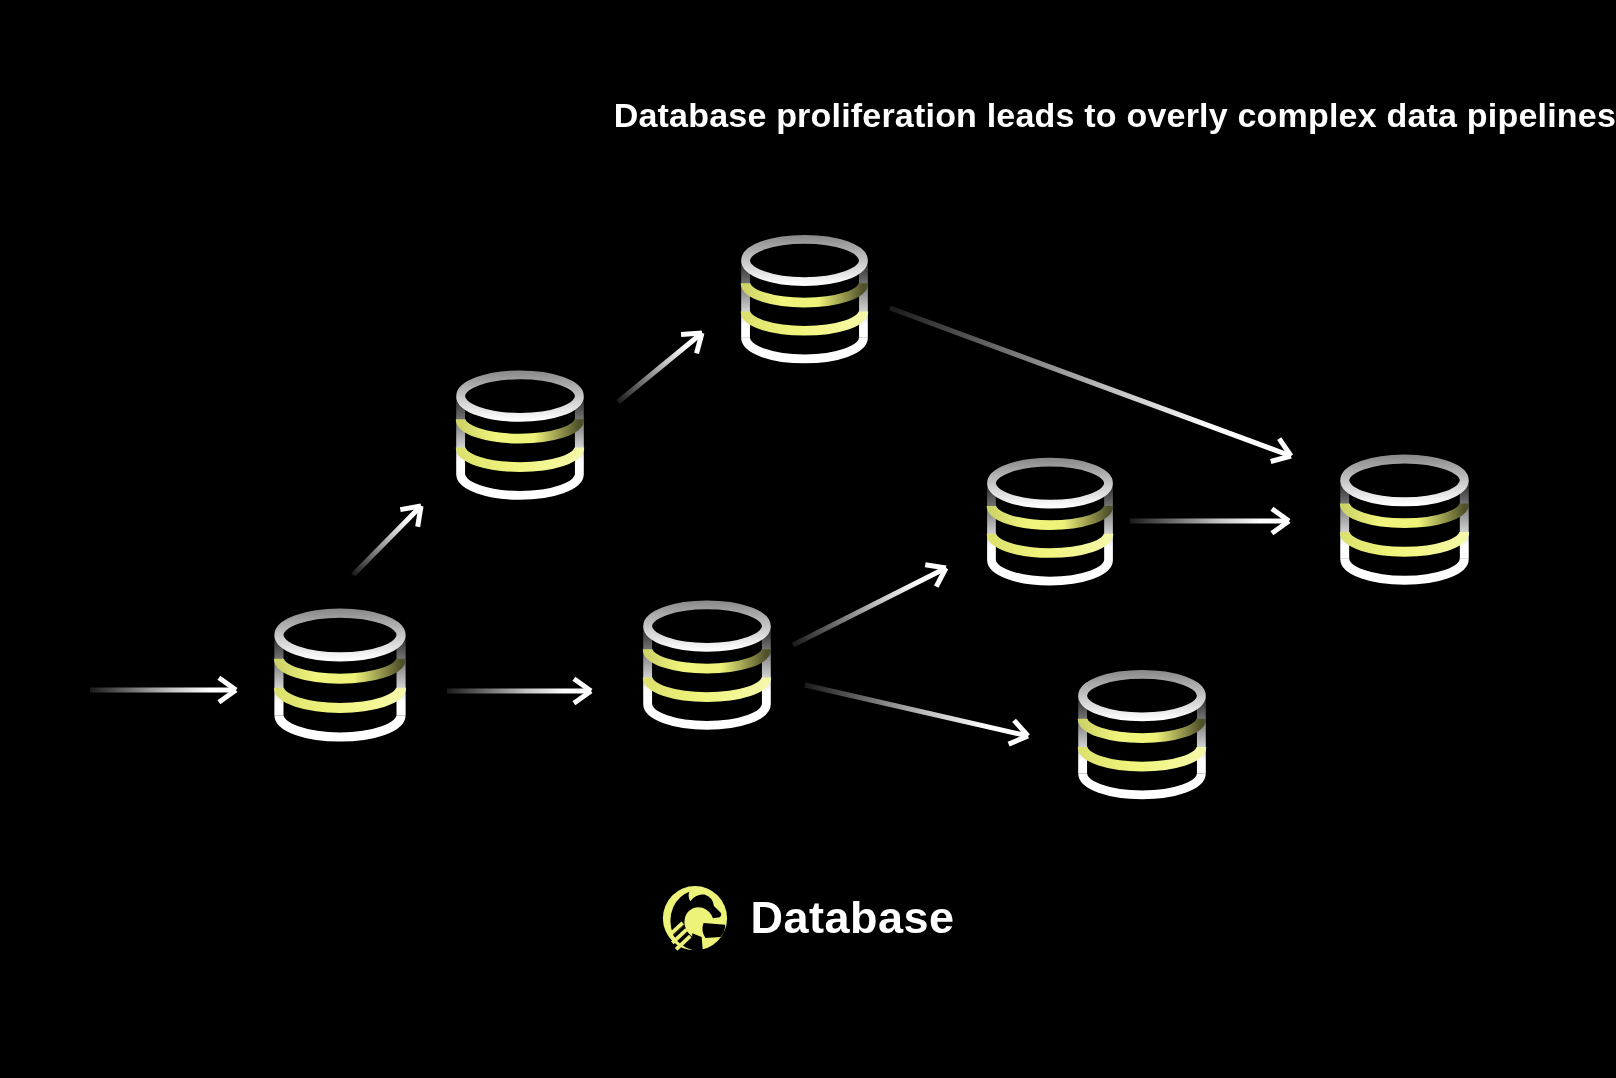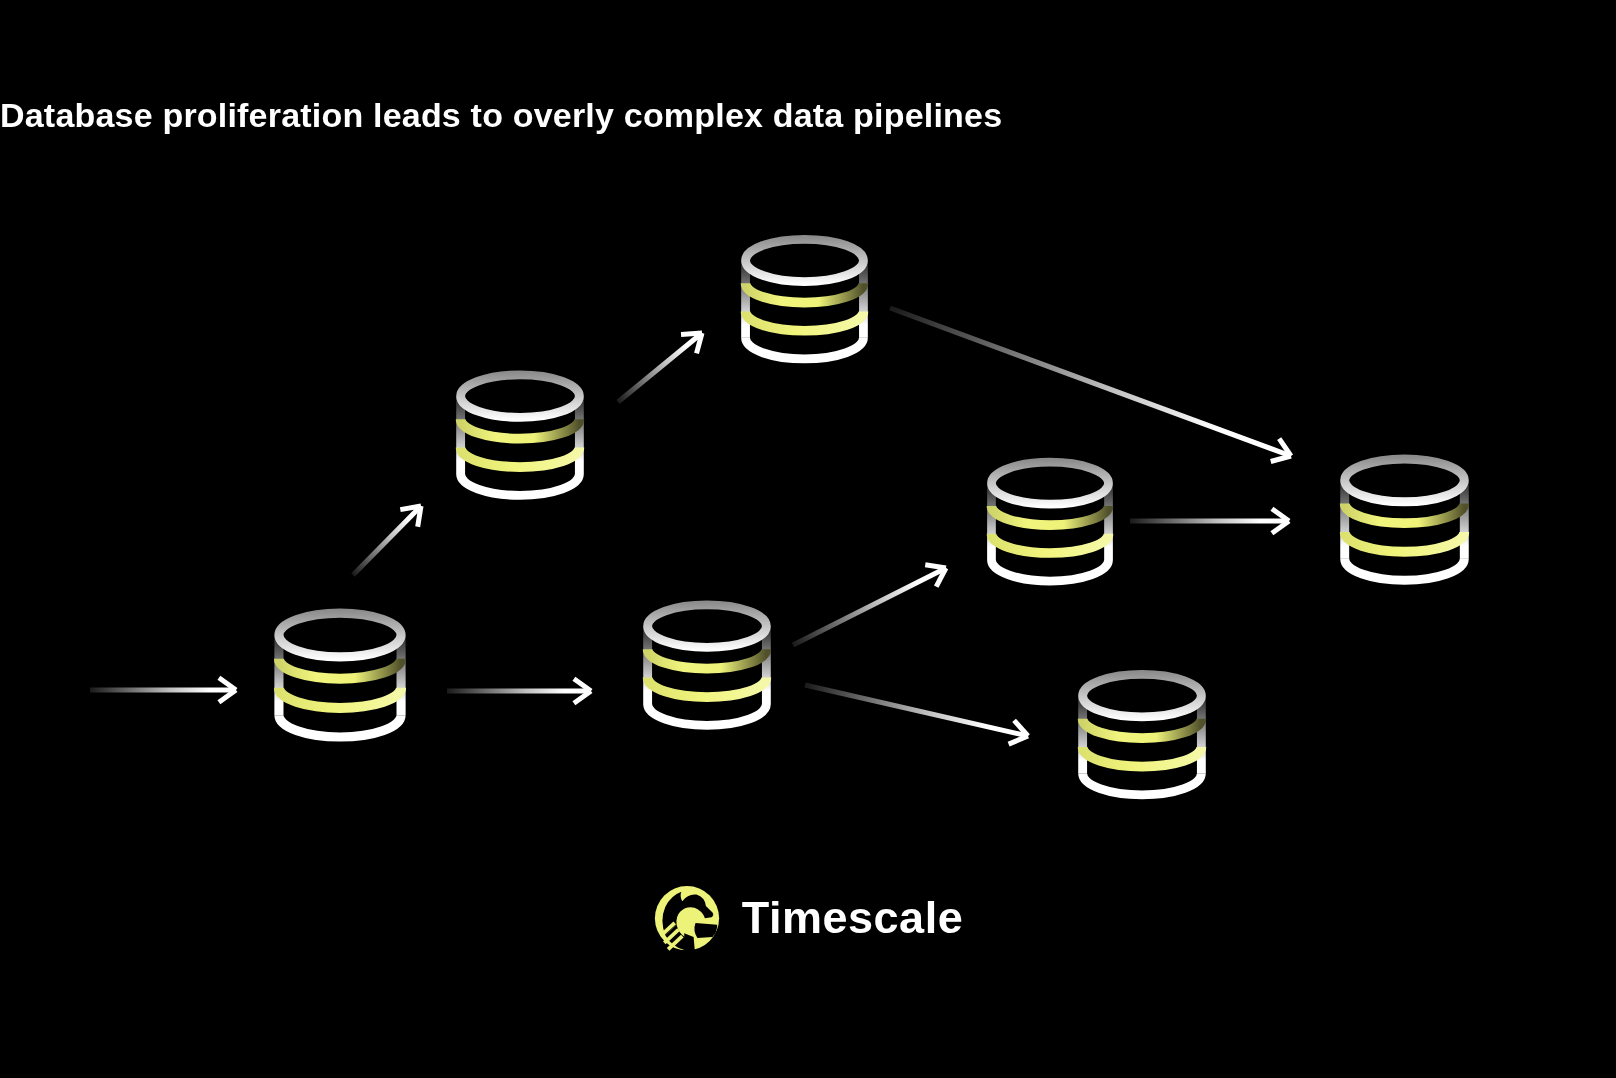--- a/index.html
+++ b/index.html
@@ -16,7 +16,7 @@
     top: 96px;
     left: 0;
     width: 100%;
-    text-align: left;
+    text-align: right;
     color: #fff;
     font-size: 34px;
     font-weight: 700;

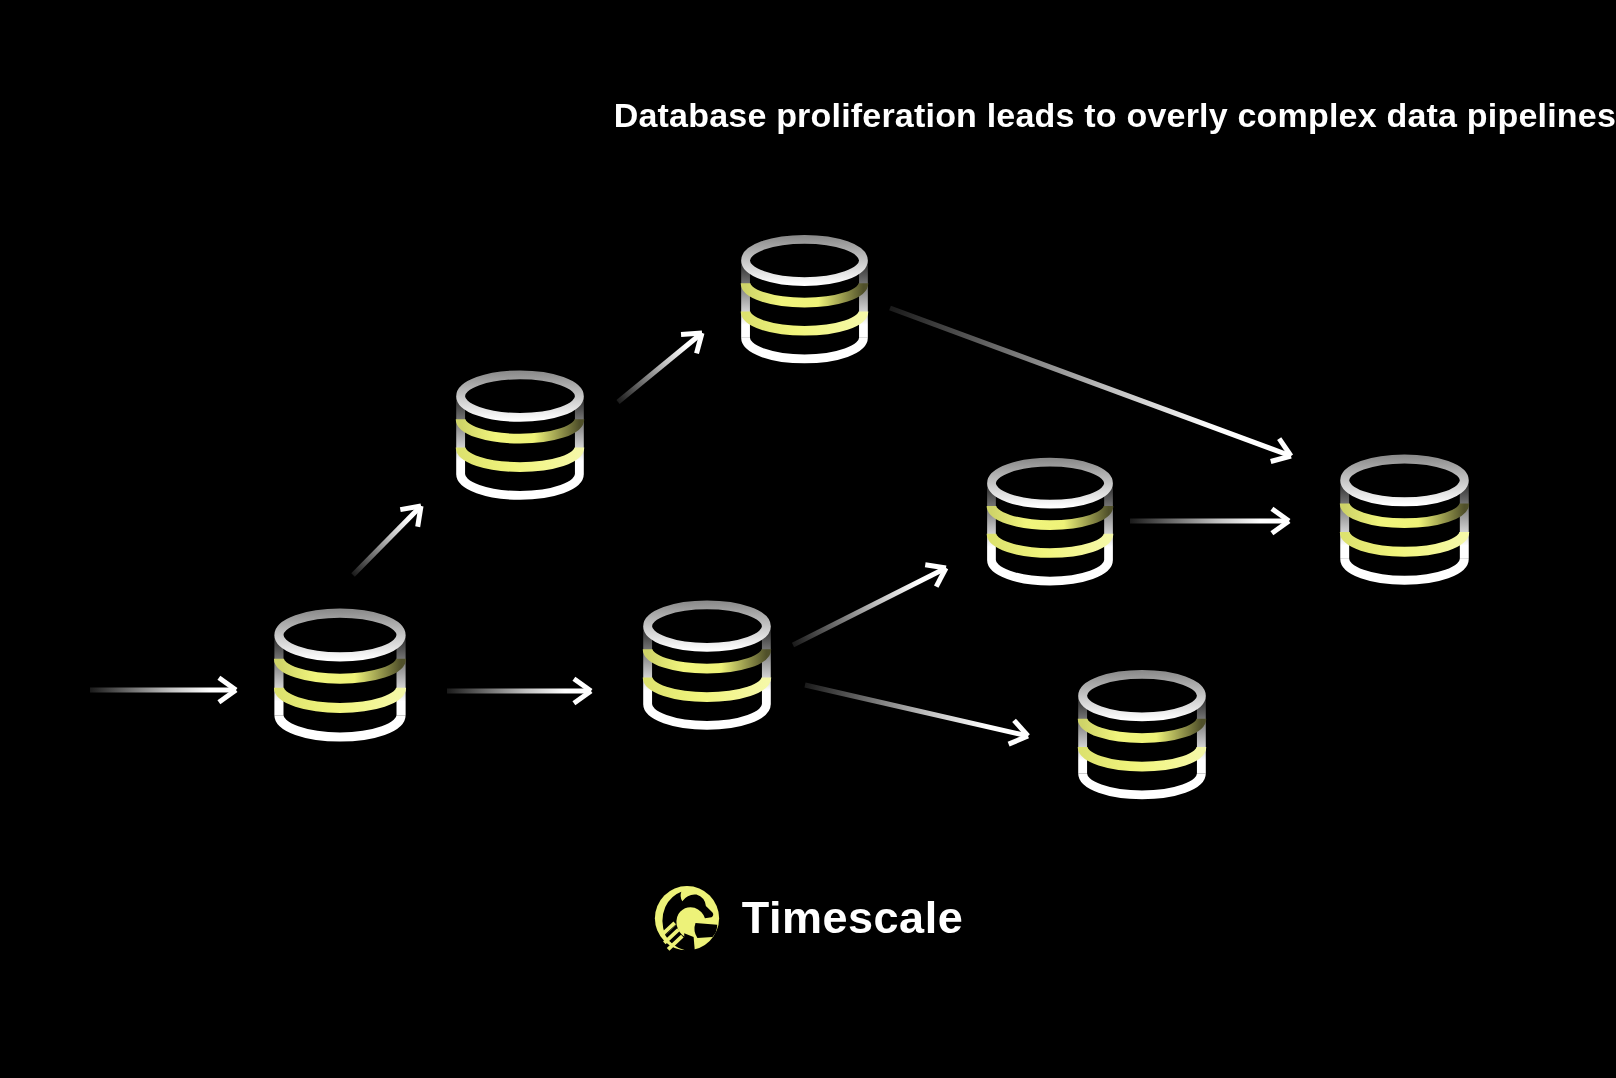--- a/index.html
+++ b/index.html
@@ -192,7 +192,7 @@
         <line x1="16" y1="69" x2="31" y2="55"></line>
       </g>
     </svg>
-    <span class="logo-text">Timescale</span>
+    <span class="logo-text">Database</span>
   </div>
 
 </div>

